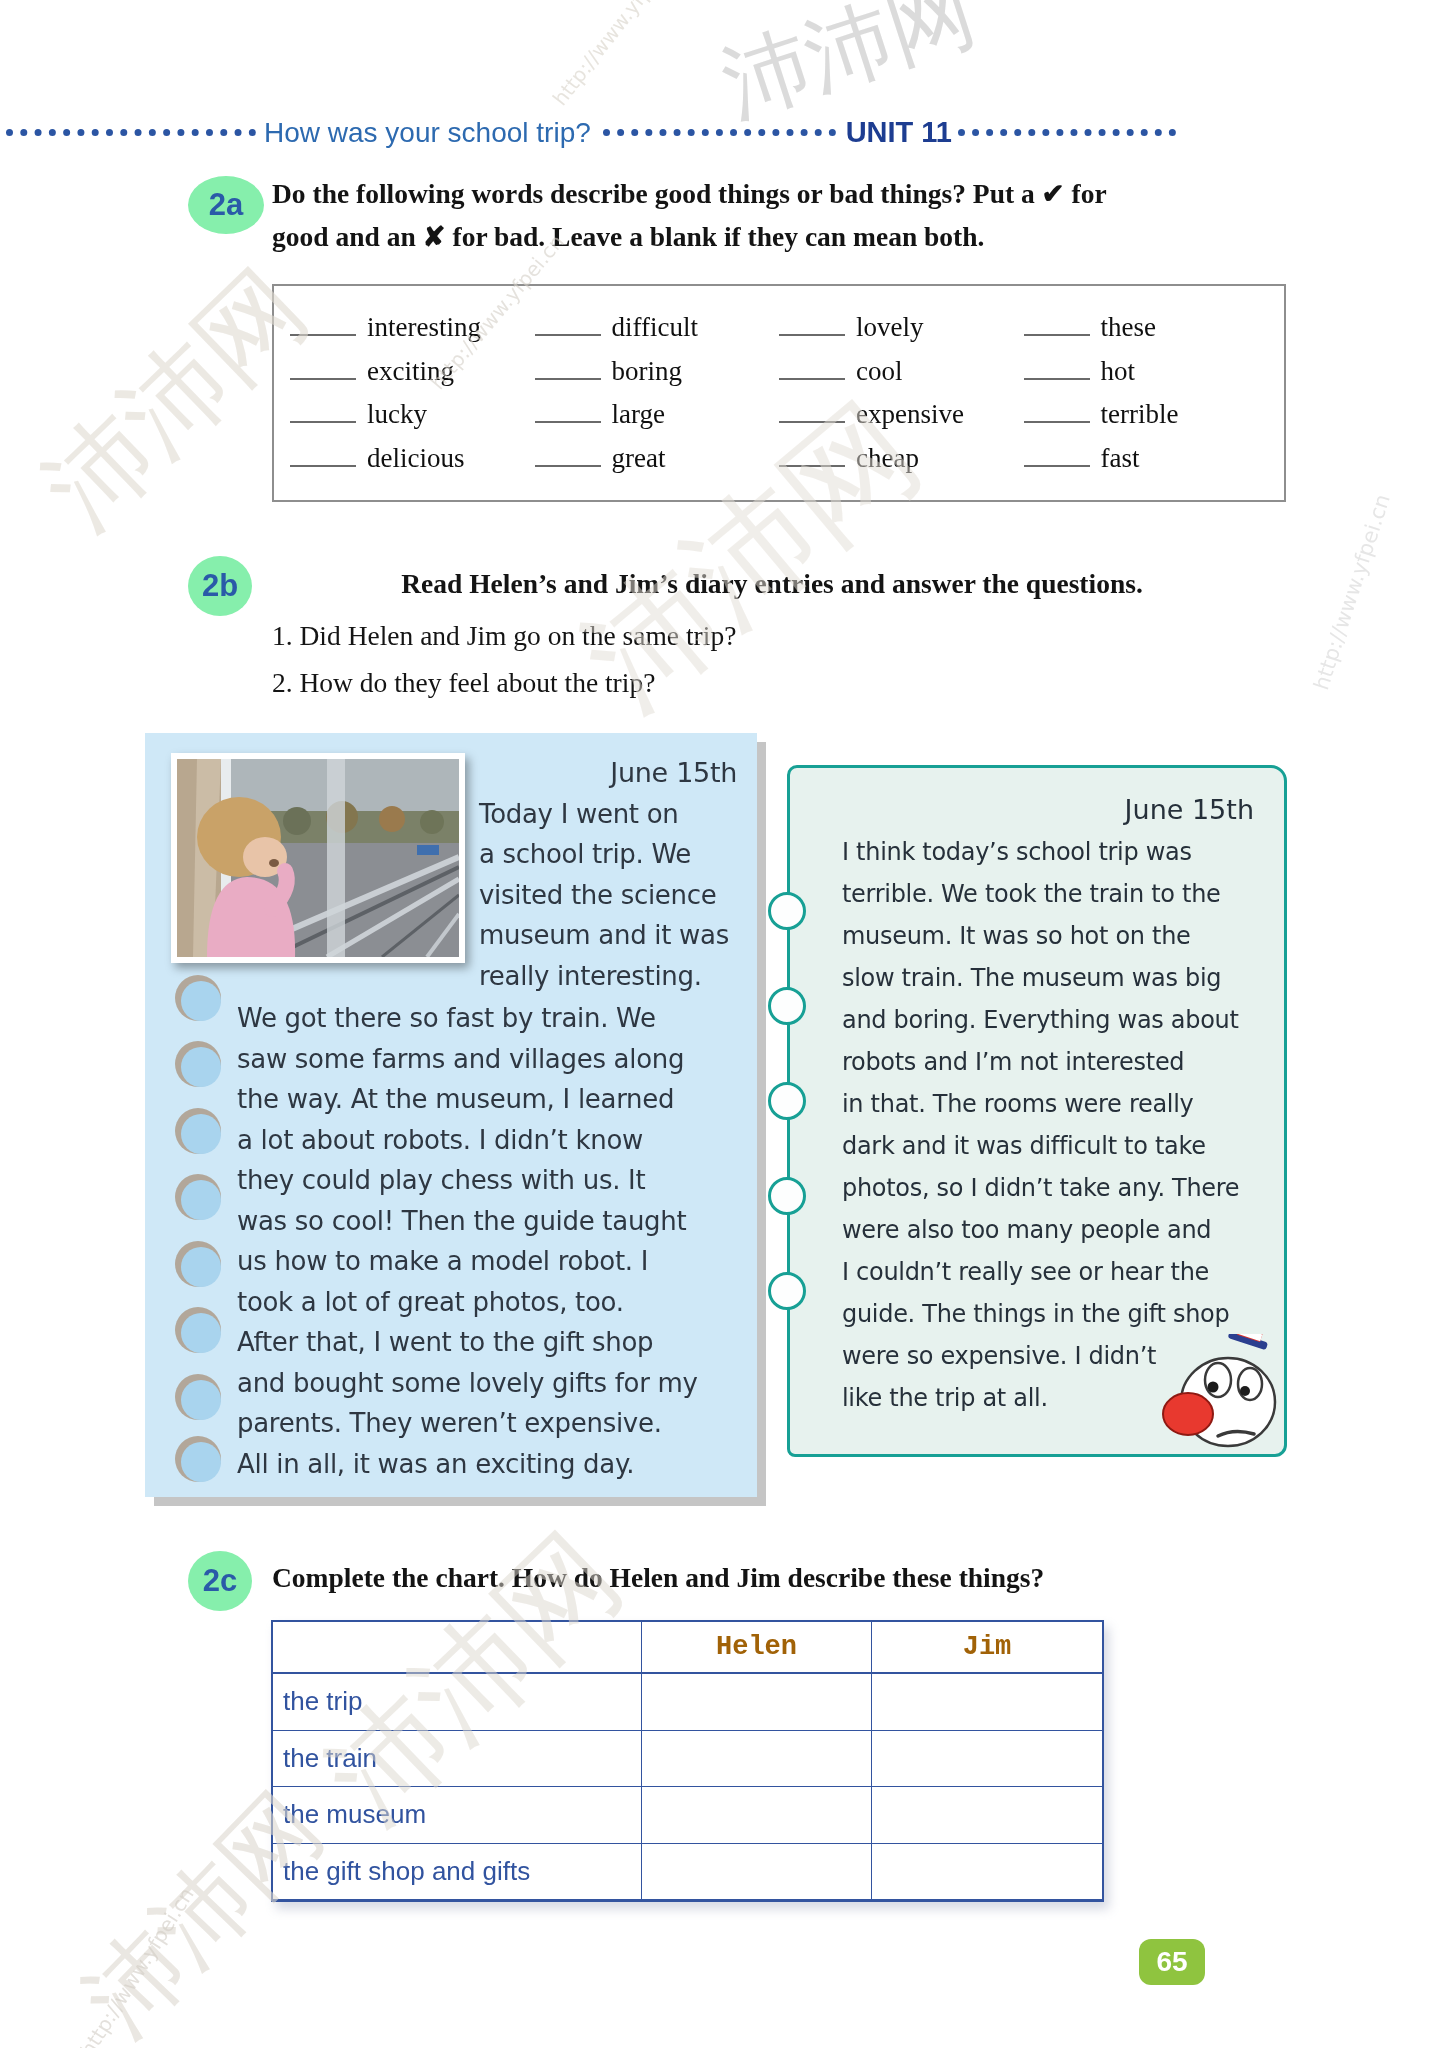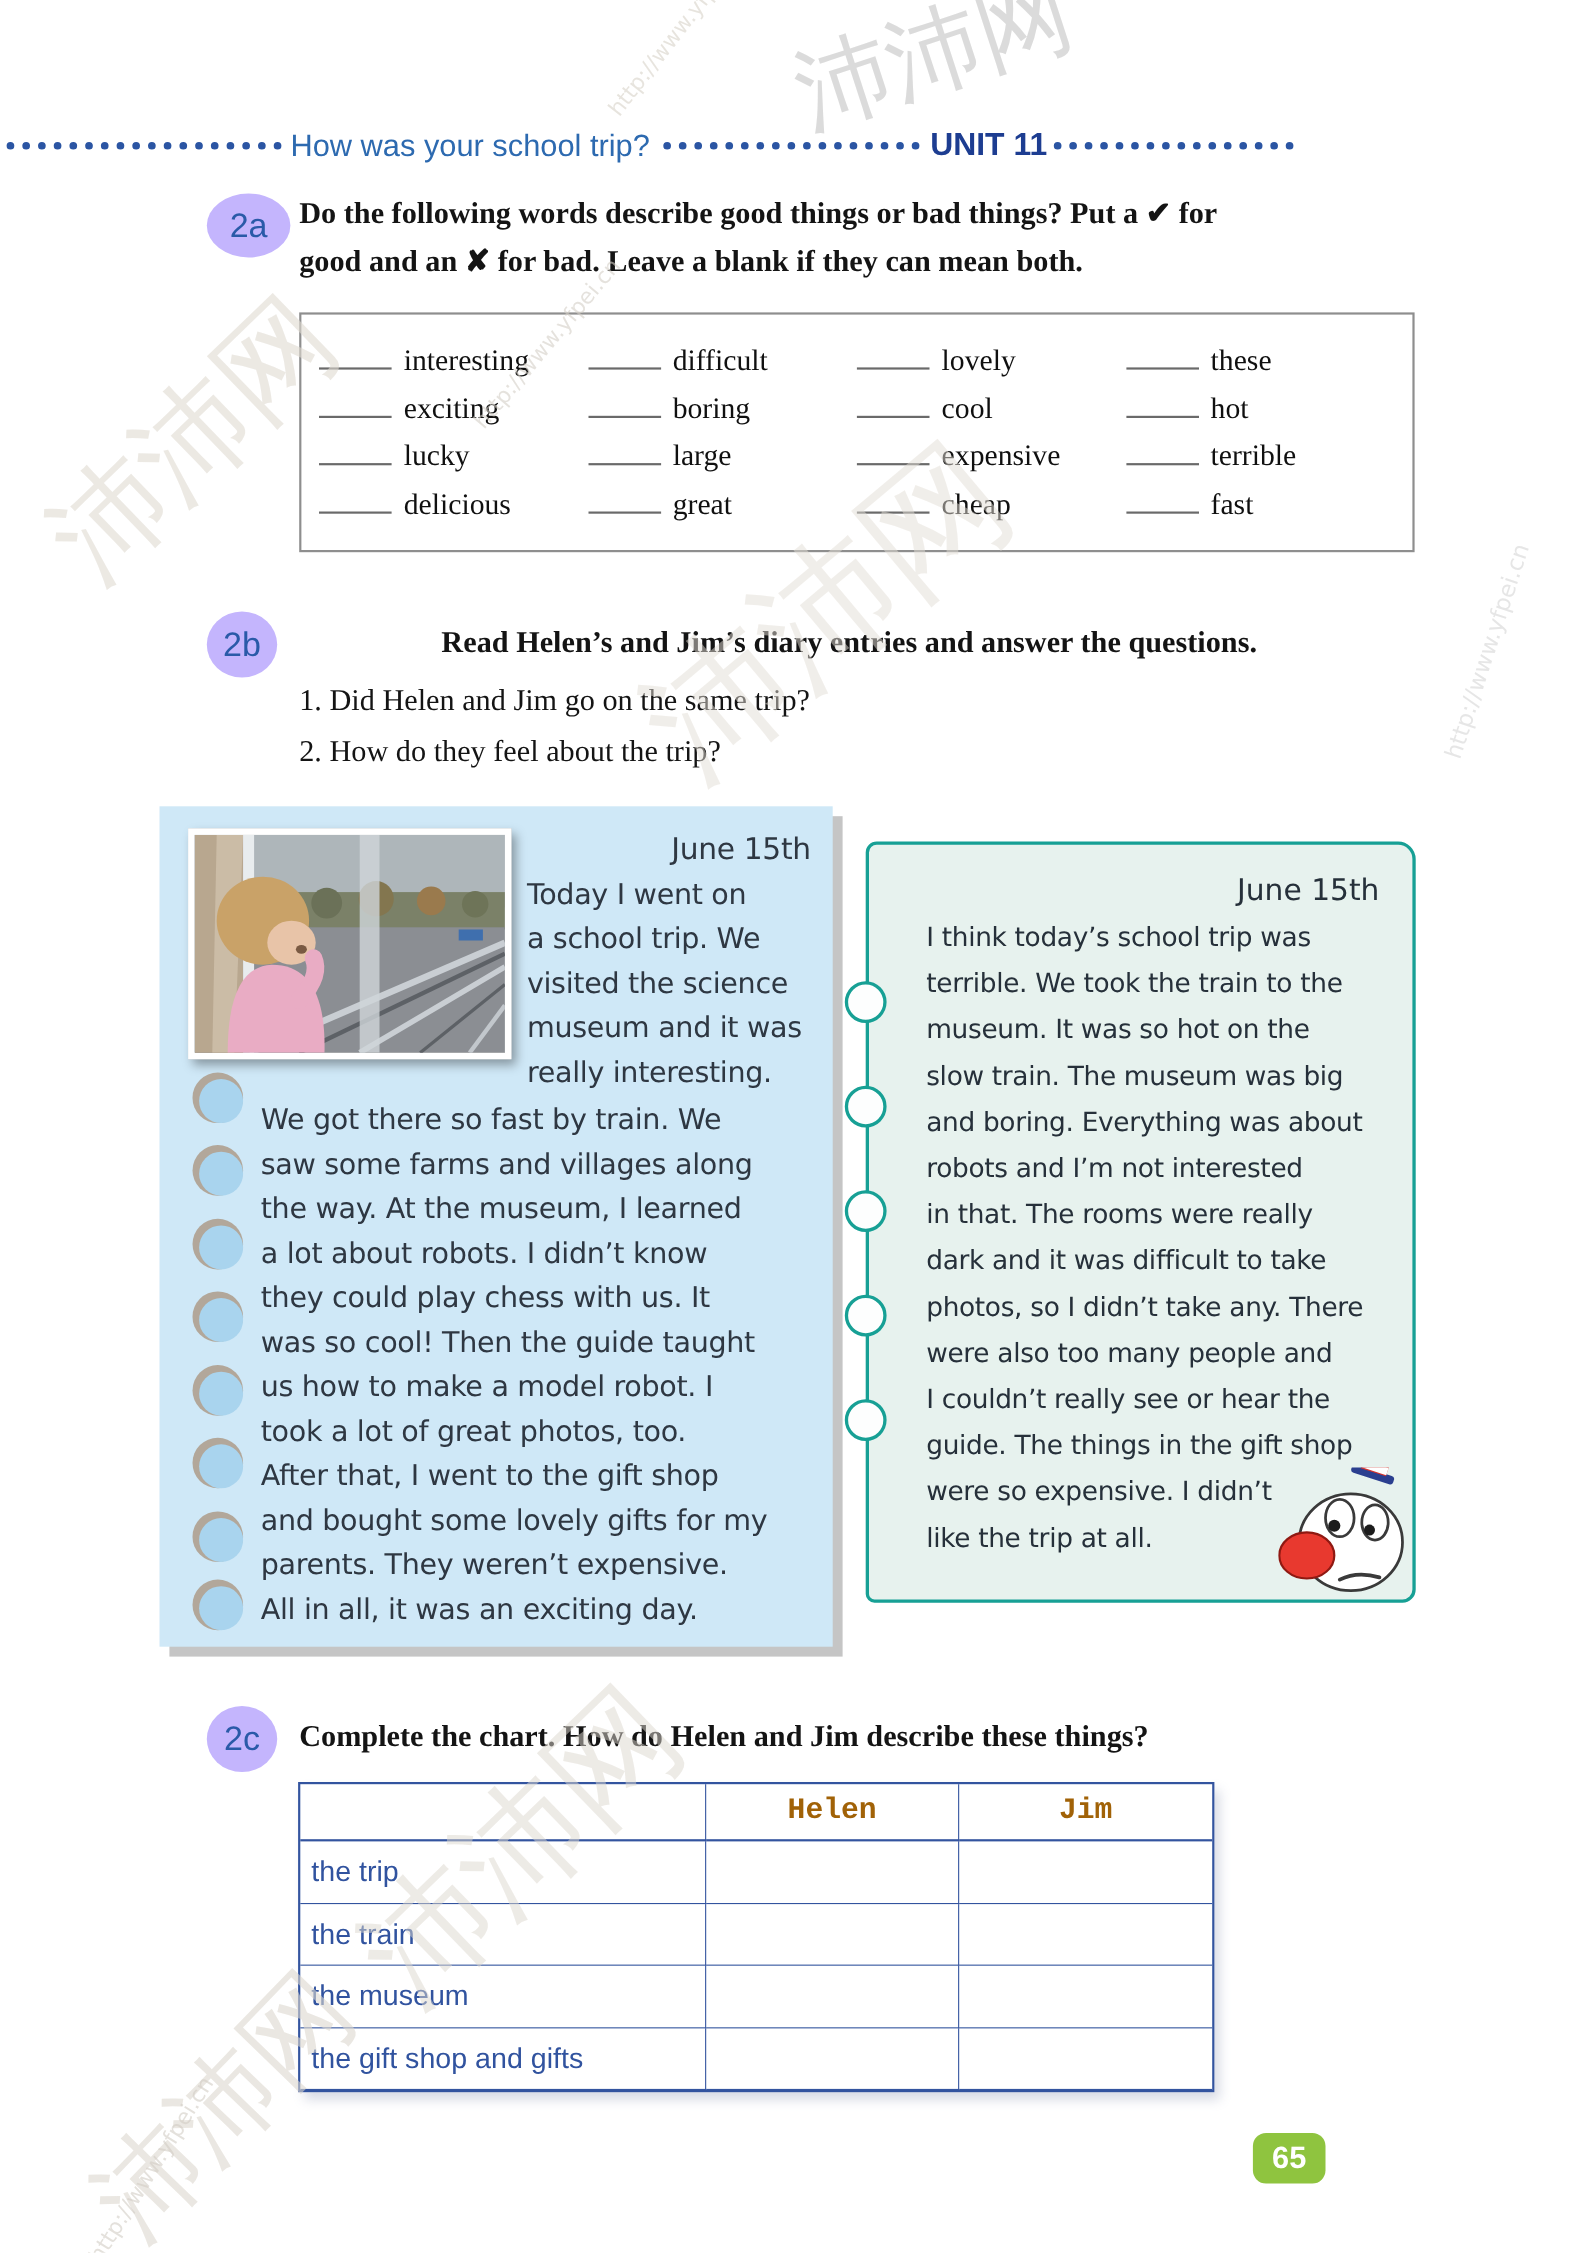--- a/index.html
+++ b/index.html
@@ -29,9 +29,9 @@
           font-weight:bold;white-space:nowrap;padding:0 6px;}
 
   
-  .badge{position:absolute;background:#c4b5fd;border-radius:50%;display:flex;align-items:center;
+  .badge{position:absolute;background:#86efac;border-radius:50%;display:flex;align-items:center;
          justify-content:center;color:#2a5aa8;font-family:"Liberation Sans",sans-serif;
-         font-weight:normal;font-size:31px;z-index:2;}
+         font-weight:bold;font-size:31px;z-index:2;}
   #badge2a{left:188px;top:176px;width:76px;height:58px;}
   #badge2b{left:188px;top:556px;width:64px;height:60px;}
   #badge2c{left:188px;top:1551px;width:64px;height:60px;}

